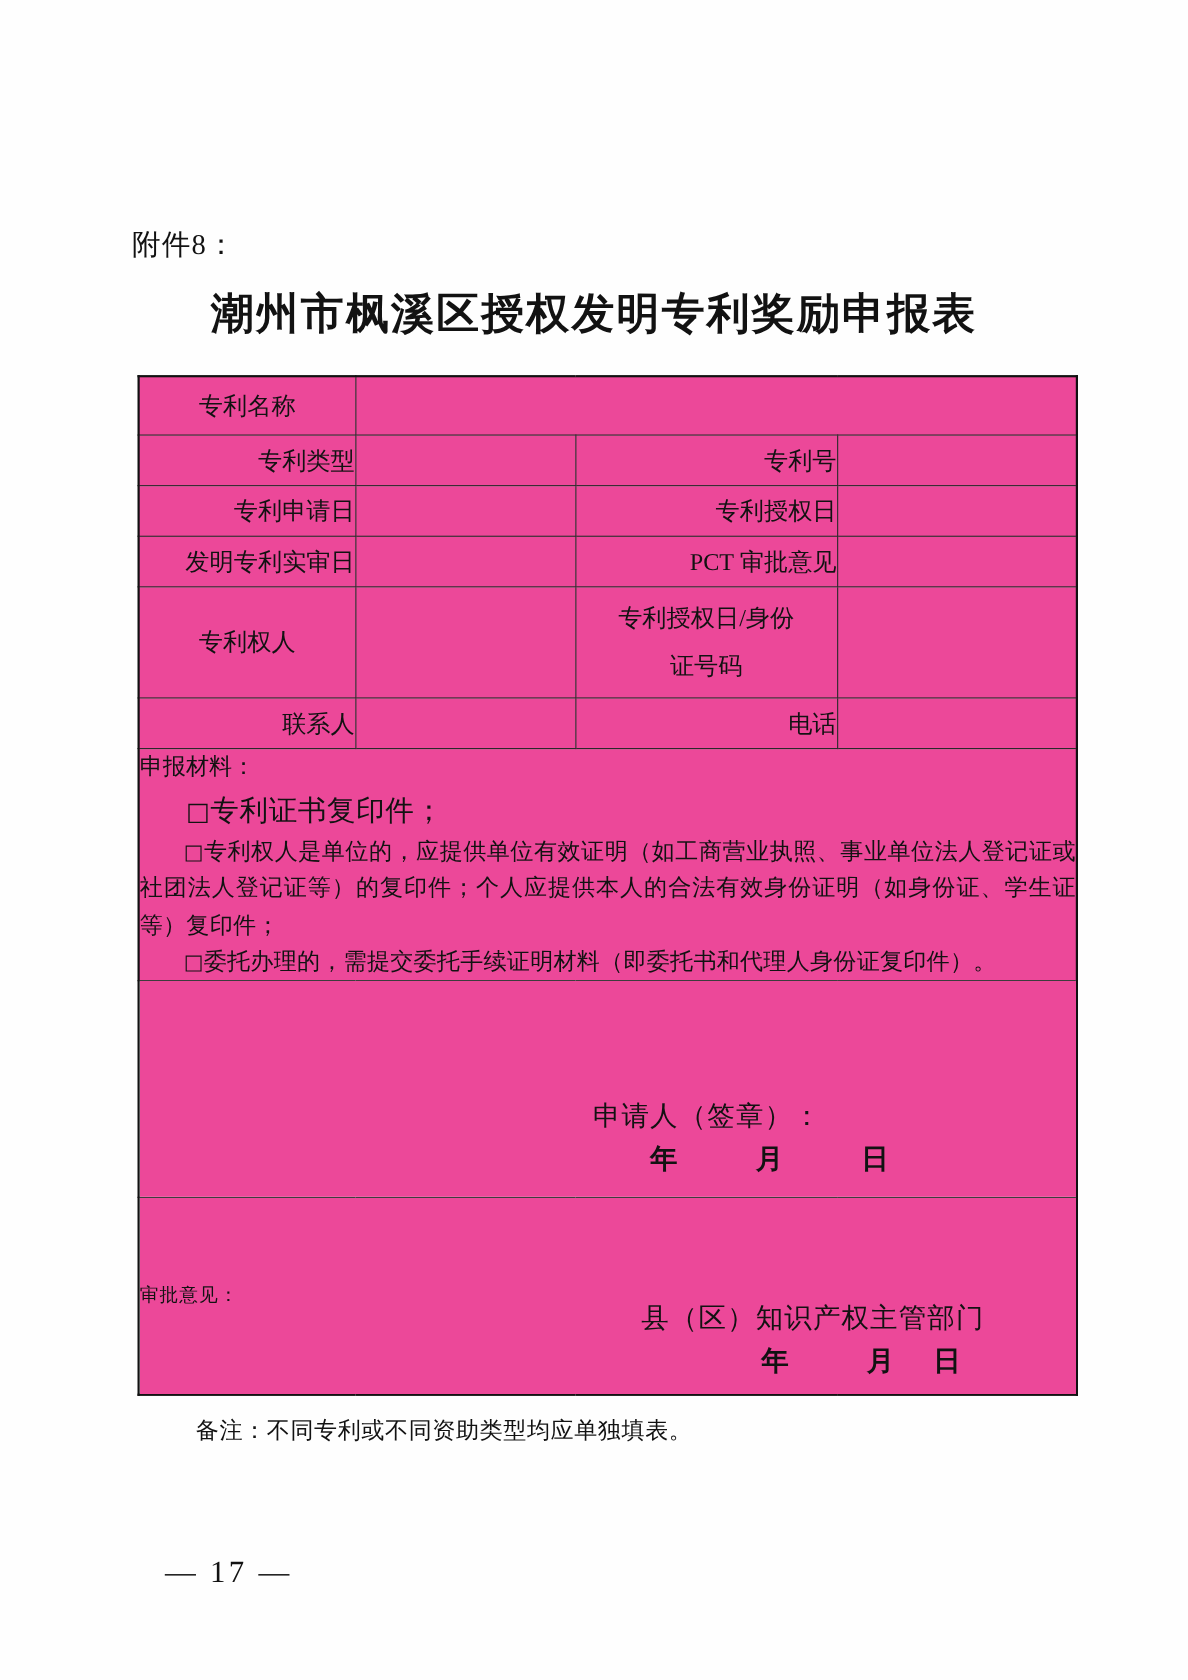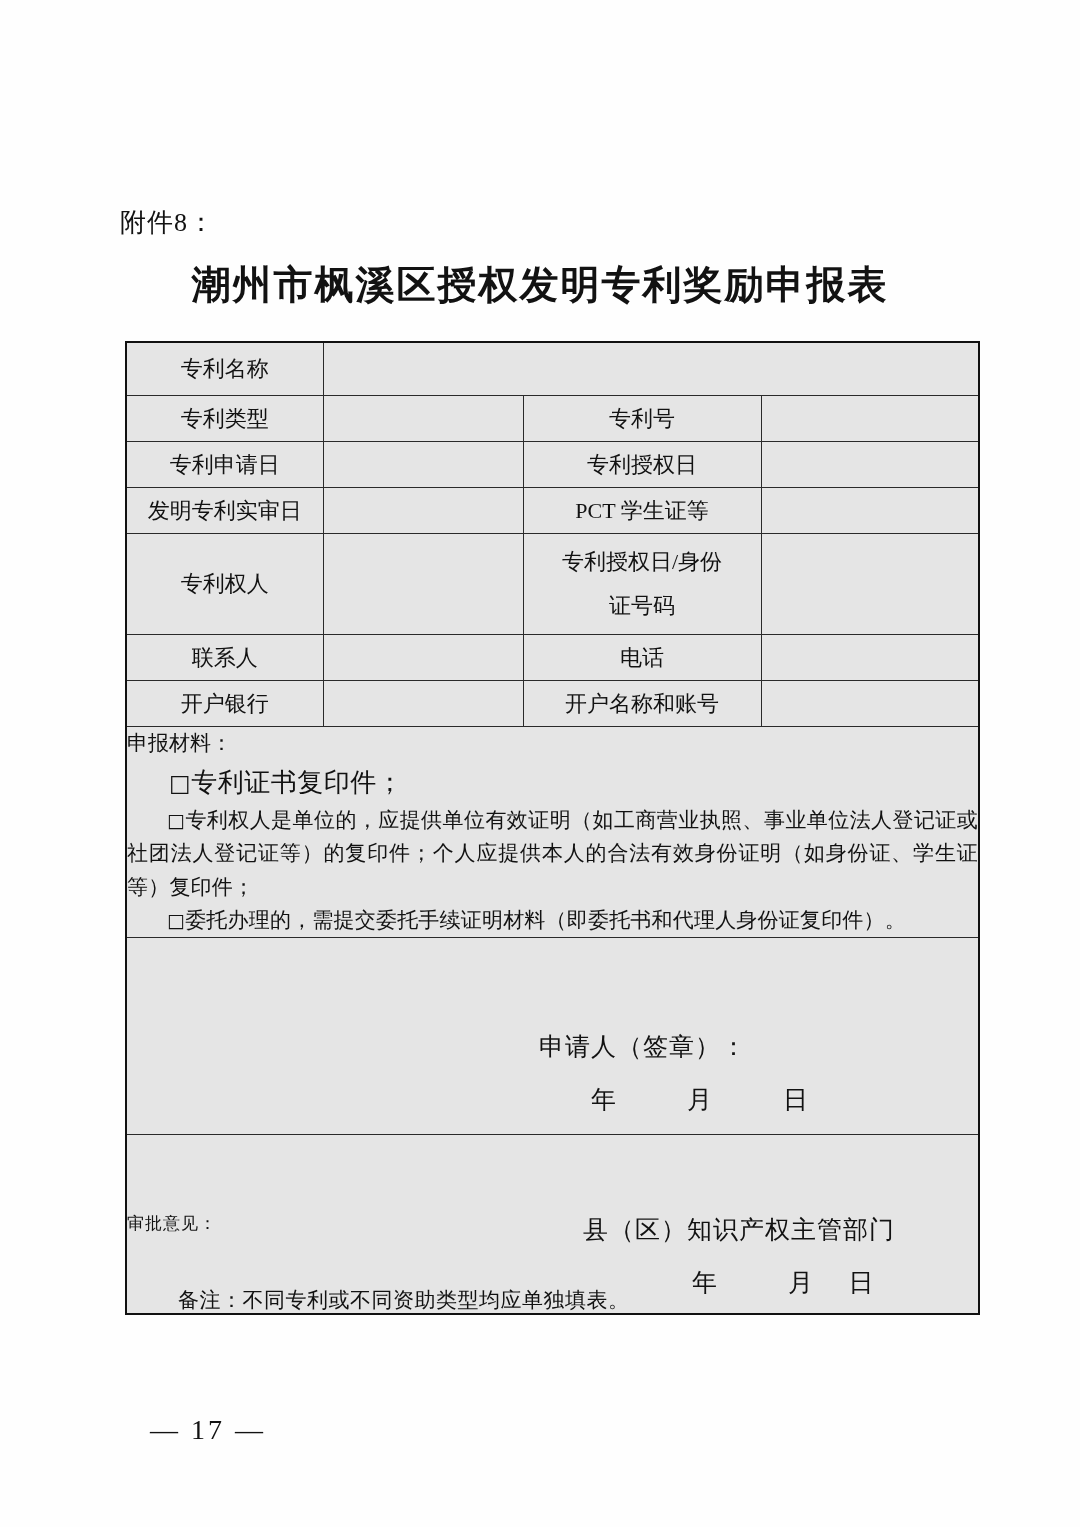--- a/index.html
+++ b/index.html
@@ -59,7 +59,7 @@
     padding: 0;
     font-size: 22px;
     vertical-align: middle;
-    background: #e5e5e5;
+    background: #ec4899;
   }
   .form-table {
     border: 2.5px solid #111;

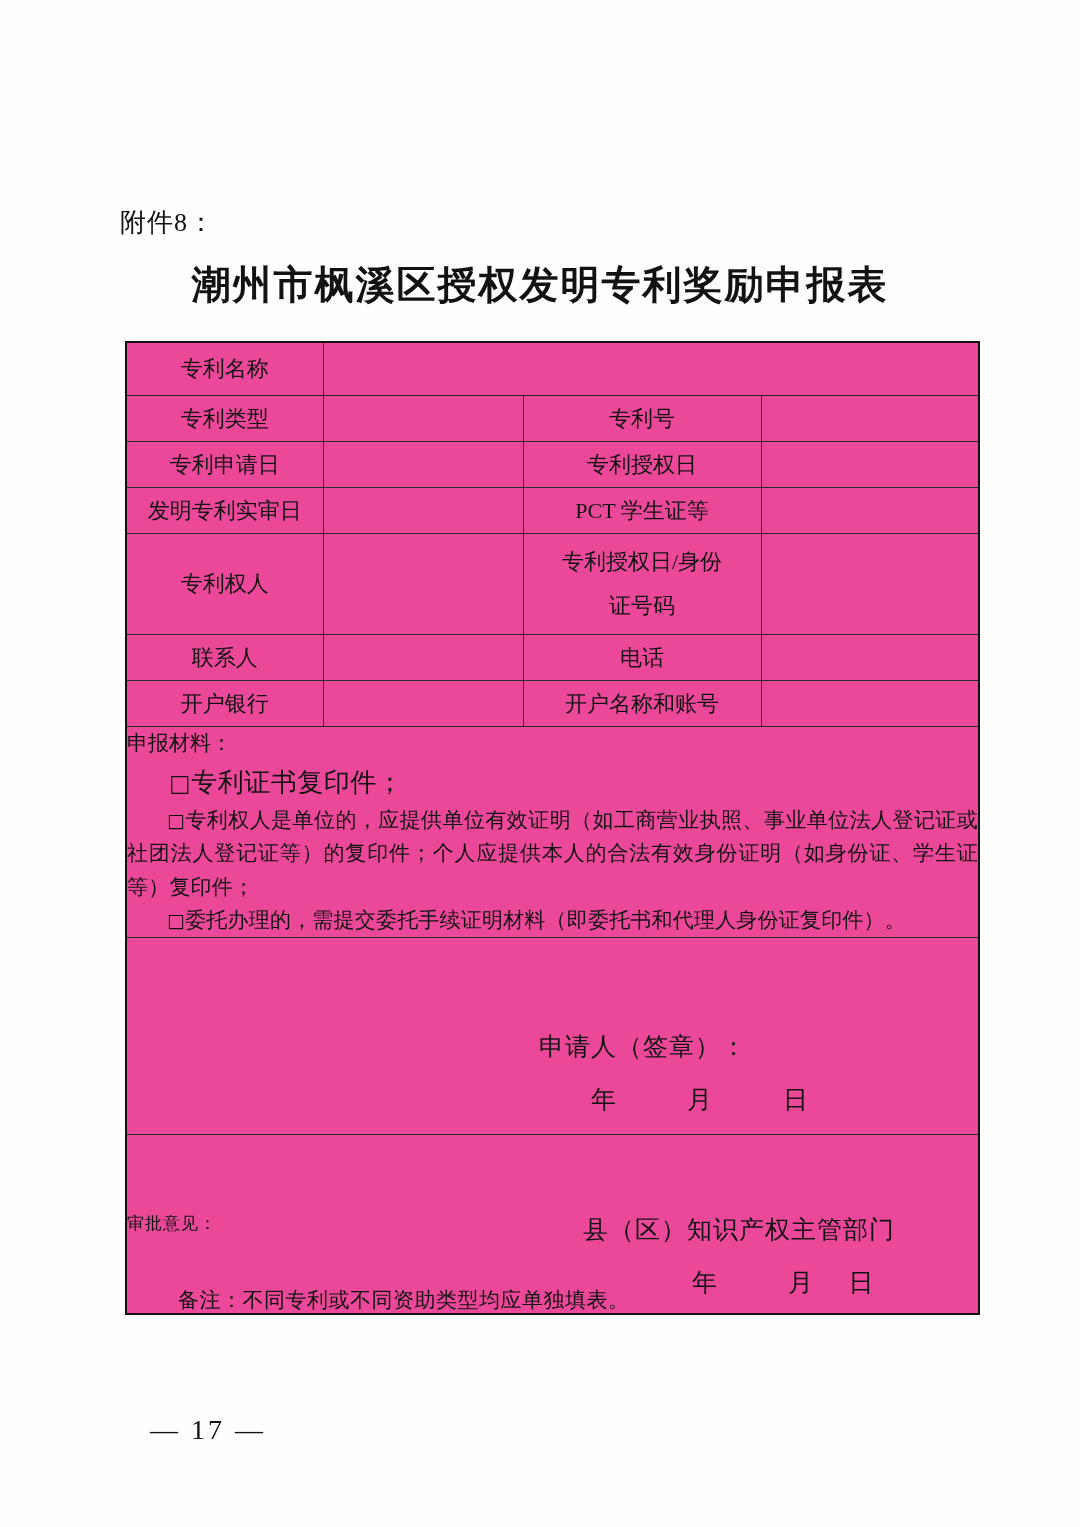--- a/index.html
+++ b/index.html
@@ -78,7 +78,7 @@
   }
 
   .r-name td { height: 52px; }
-  .r-std td  { height: 45px; }
+  .r-std td  { height: 45px; text-align: right; }
   .r-owner td { height: 100px; }
 
   

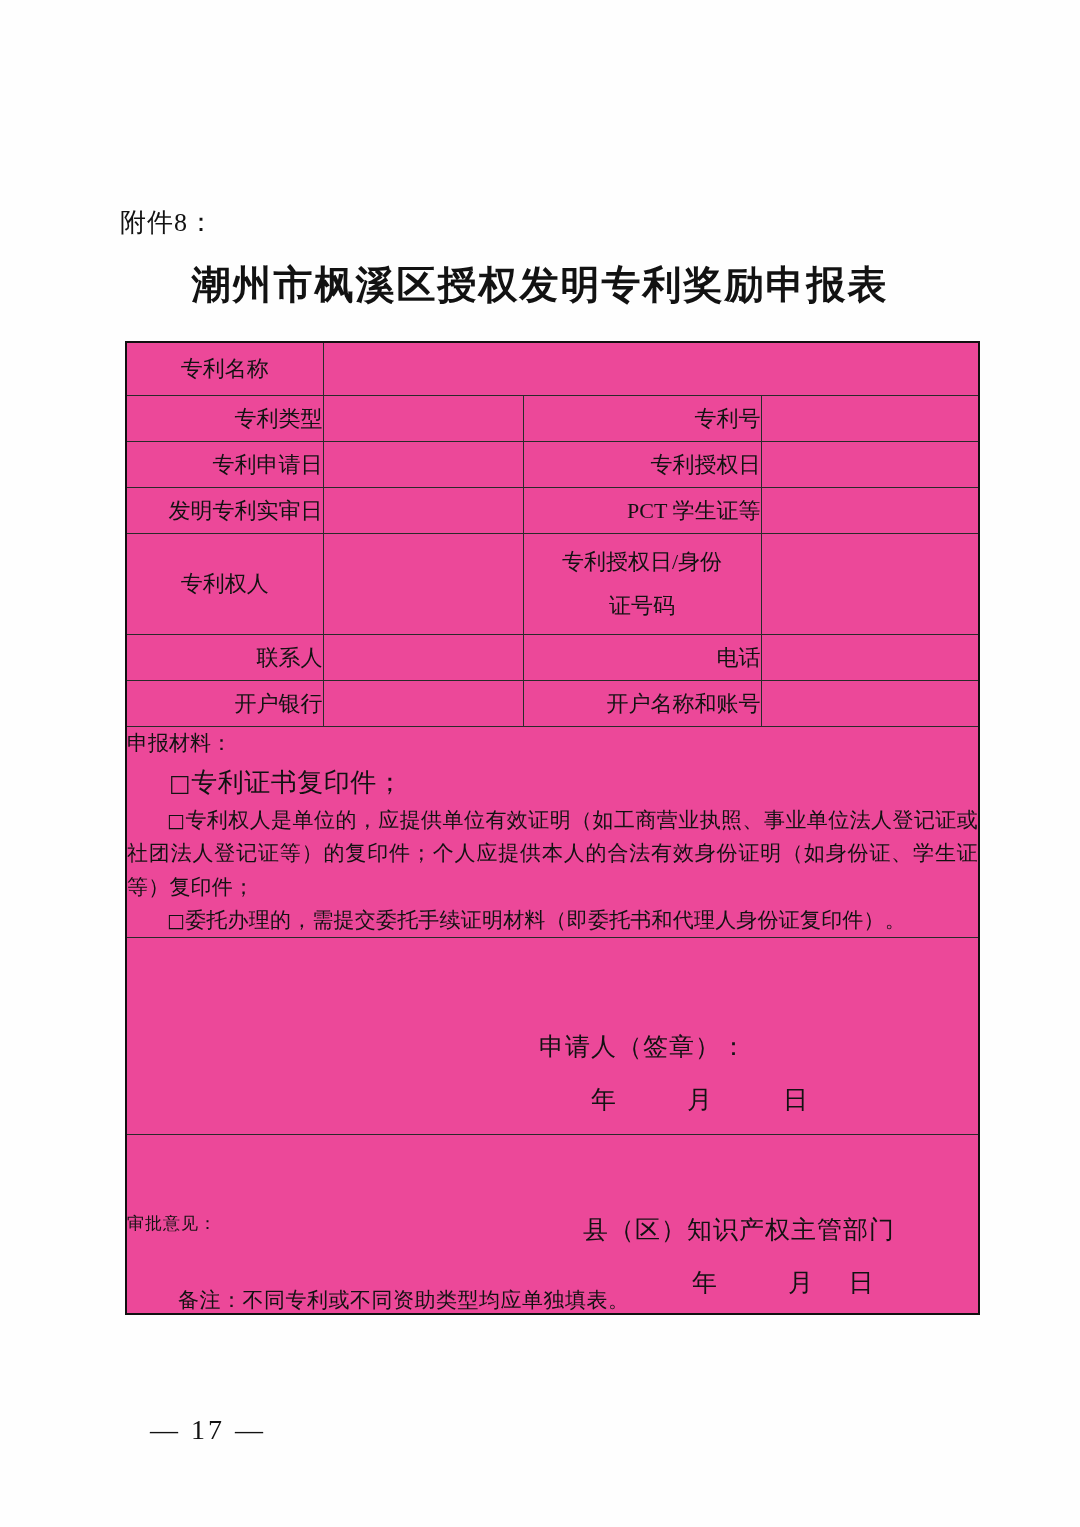--- a/index.html
+++ b/index.html
@@ -225,7 +225,7 @@
       <tr class="r-std">
         <td class="lbl">发明专利实审日</td>
         <td class="val"></td>
-        <td class="lbl">PCT 学生证等</td>
+        <td class="lbl">PCT 审批意见</td>
         <td class="val"></td>
       </tr>
 

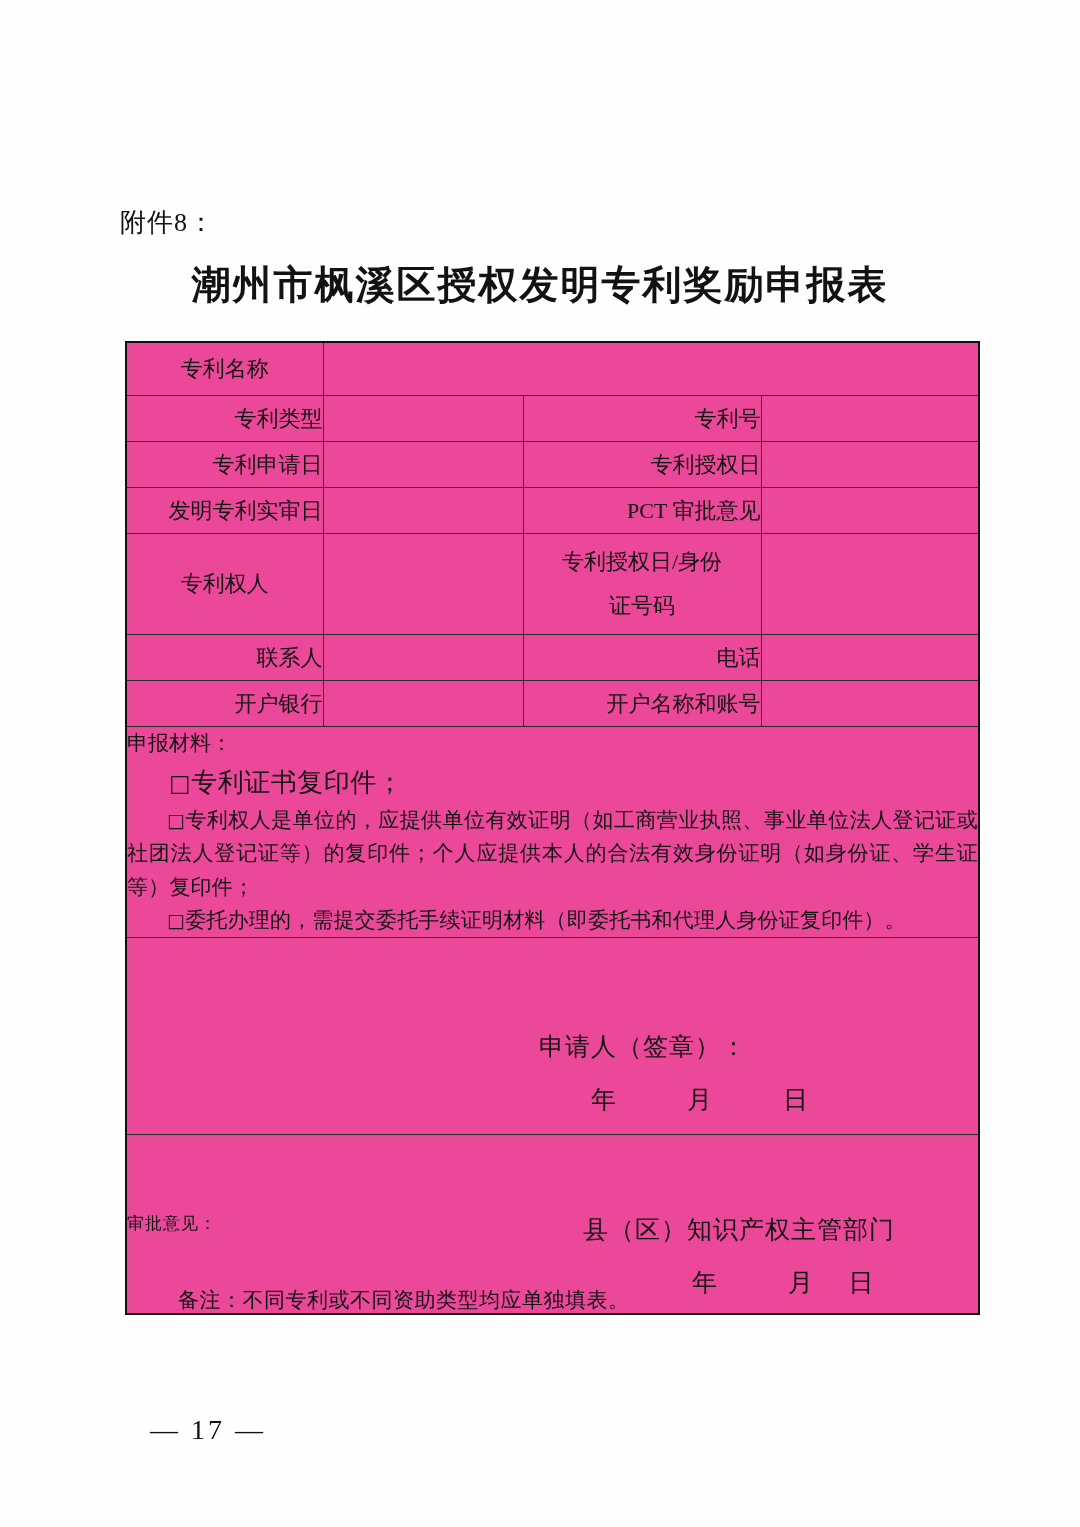--- a/index.html
+++ b/index.html
@@ -246,12 +246,6 @@
         <td class="val"></td>
       </tr>
 
-      <tr class="r-std">
-        <td class="lbl">开户银行</td>
-        <td class="val"></td>
-        <td class="lbl">开户名称和账号</td>
-        <td class="val"></td>
-      </tr>
 
       <tr>
         <td class="materials-cell" colspan="4">

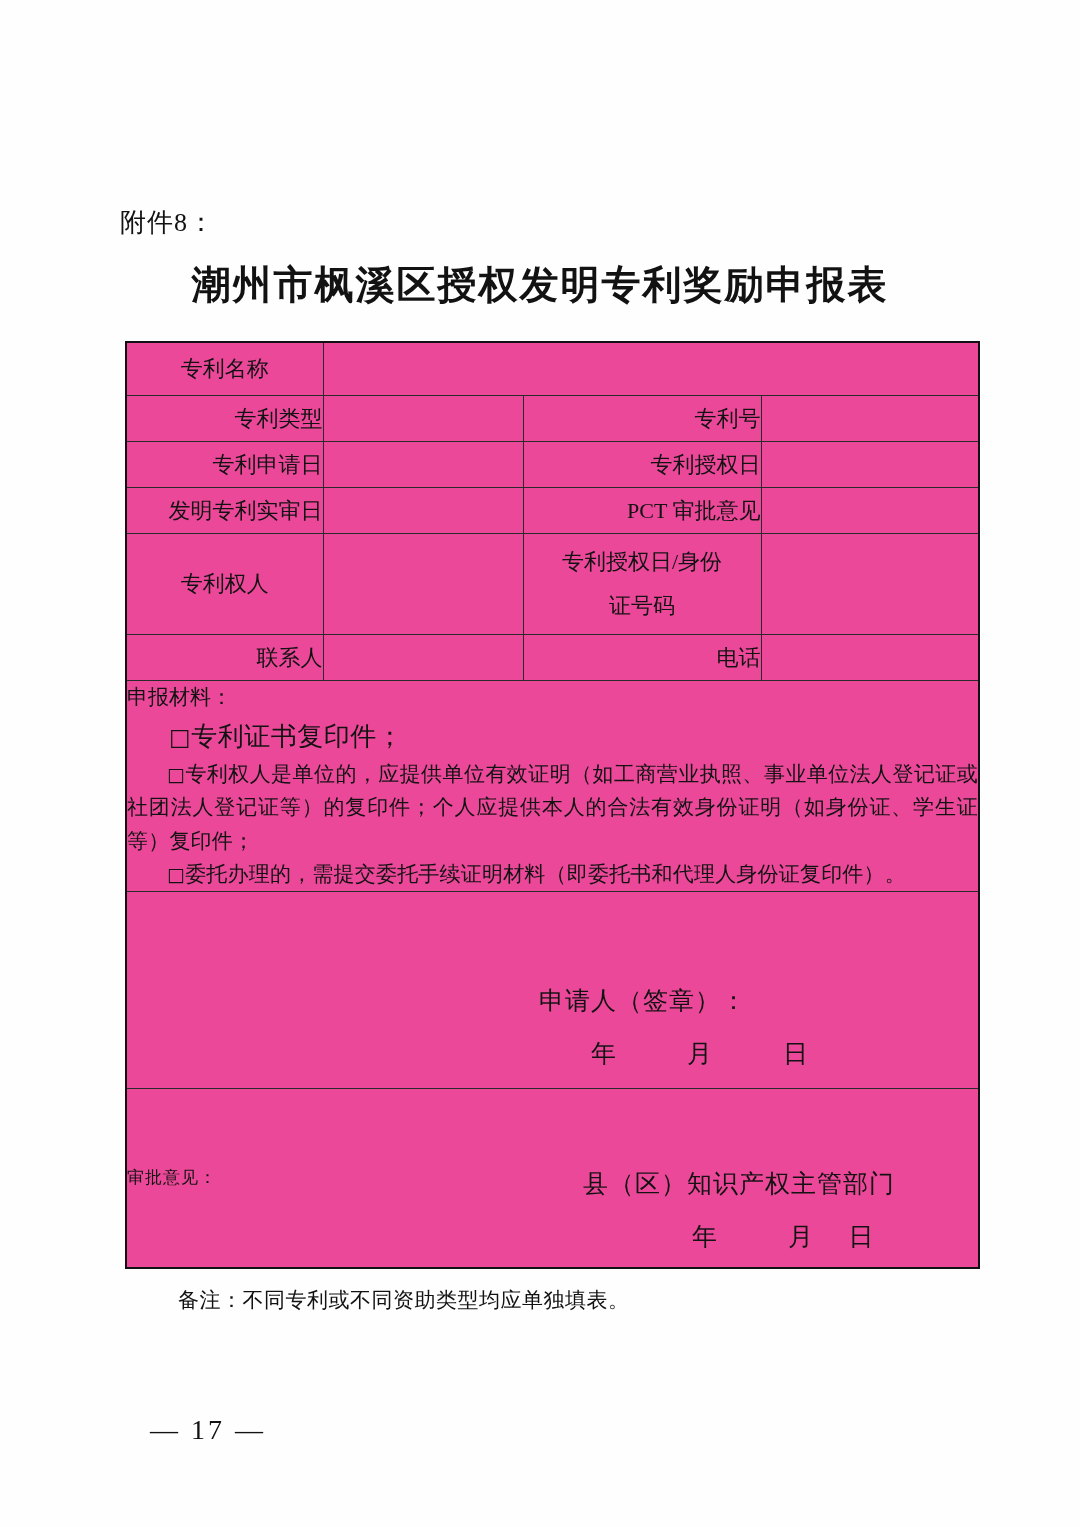--- a/index.html
+++ b/index.html
@@ -135,9 +135,10 @@
   }
   .date-line {
     font-size: 25px;
-    margin-top: 20px;
+    margin-top: 6px;
     padding-left: 52px;
     white-space: nowrap;
+    font-weight: bold;
   }
   .date-line span { display: inline-block; }
   .d-y { width: 96px; }

